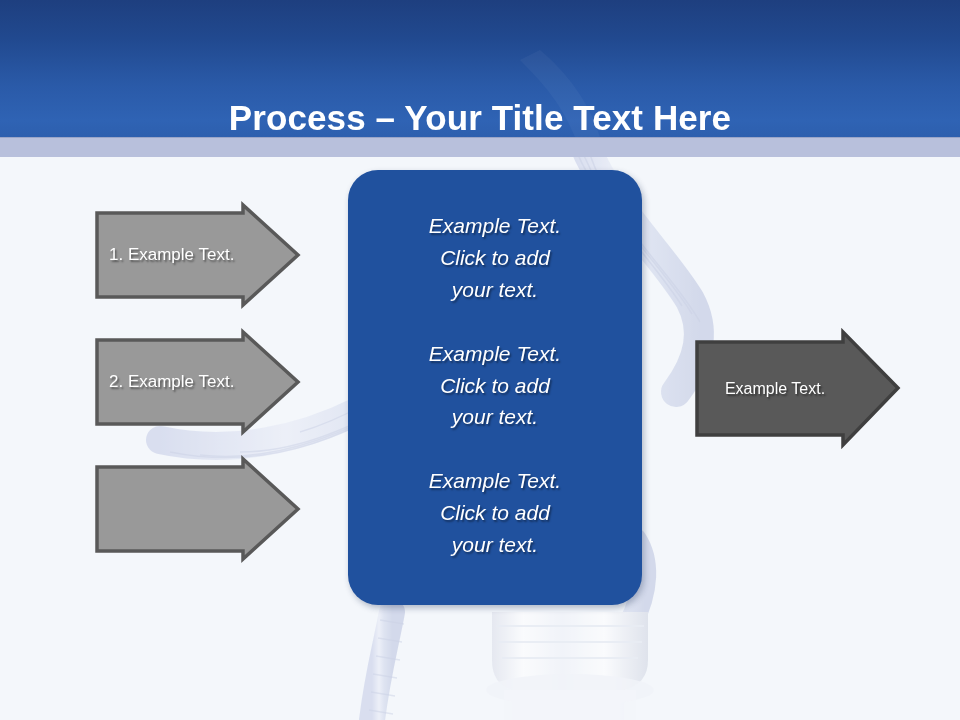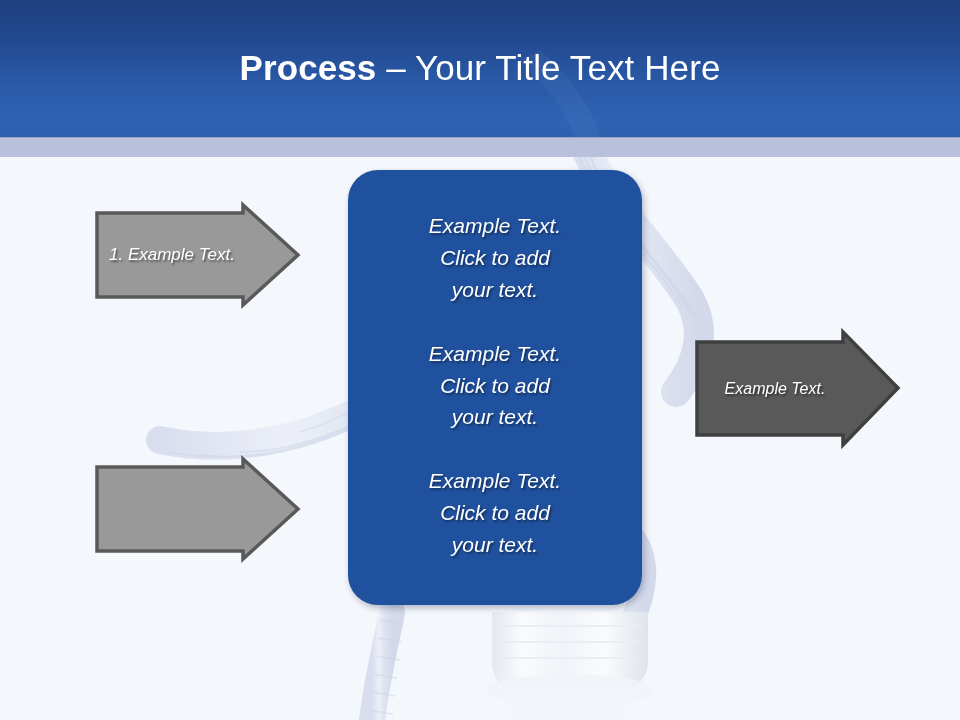--- a/index.html
+++ b/index.html
@@ -52,7 +52,7 @@
     left: 0; top: 0;
     width: 960px; height: 137px;
     display: flex;
-    align-items: center;
+    align-items: flex-end;
     justify-content: center;
     color: #ffffff;
     font-size: 35px;

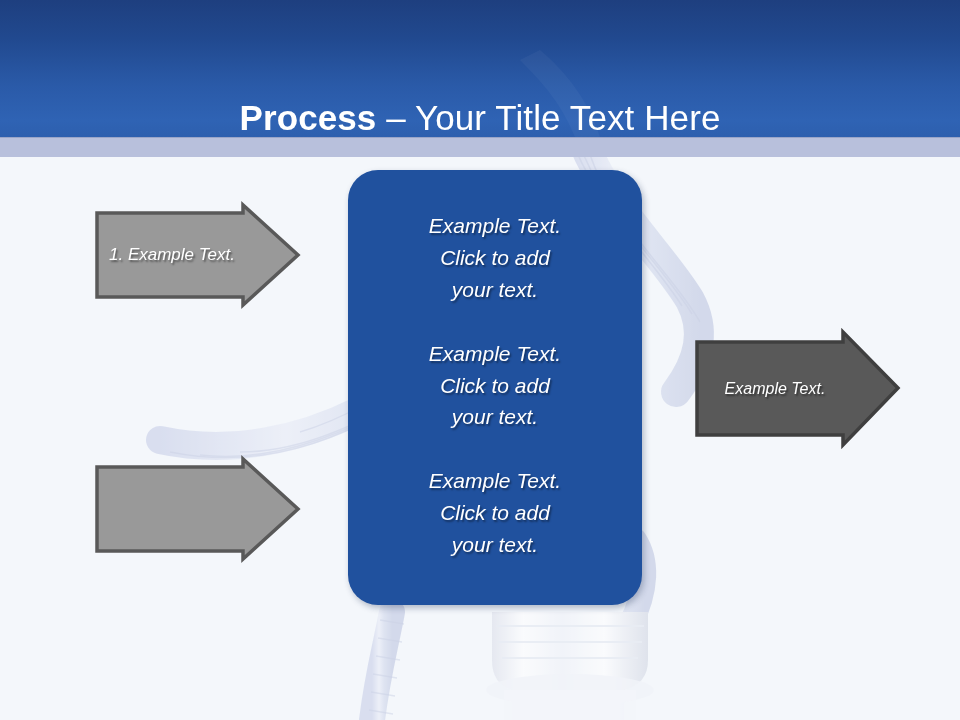--- a/index.html
+++ b/index.html
@@ -62,7 +62,7 @@
     z-index: 3;
   }
   .slide-title .t-bold { font-weight: bold; }
-  .slide-title .t-rest { font-weight: normal; }
+  .slide-title .t-rest { font-weight: bold; }
 
   .header-band {
     position: absolute;

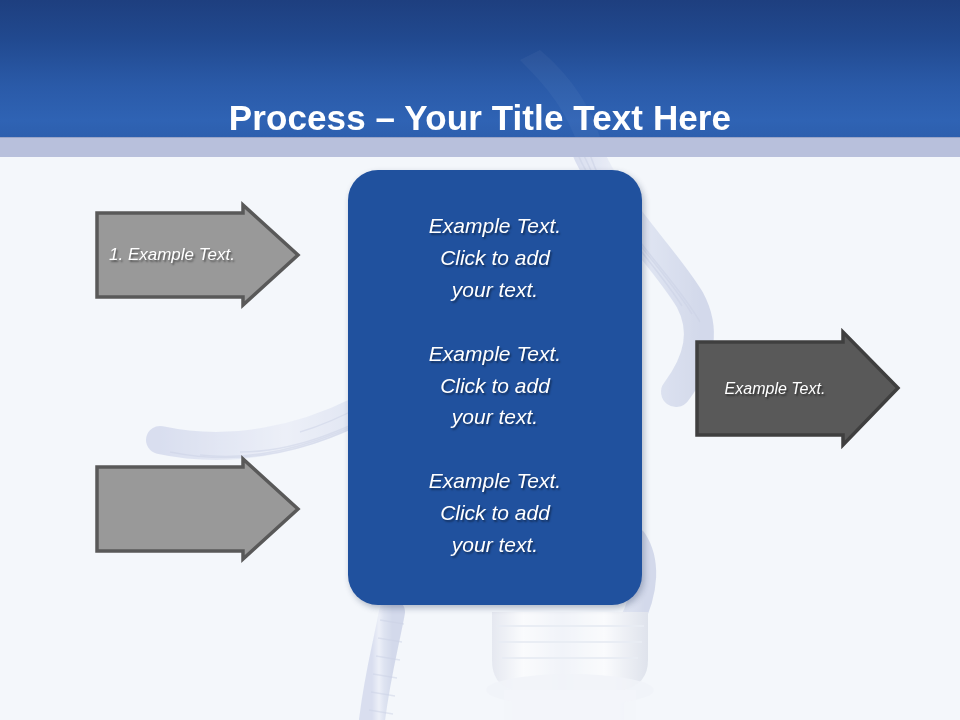--- a/index.html
+++ b/index.html
@@ -76,7 +76,6 @@
   .arrow {
     position: absolute;
     display: block;
-    font-style: italic;
   }
   .arrow svg { display: block; overflow: visible; }
   .arrow .arrow-label {

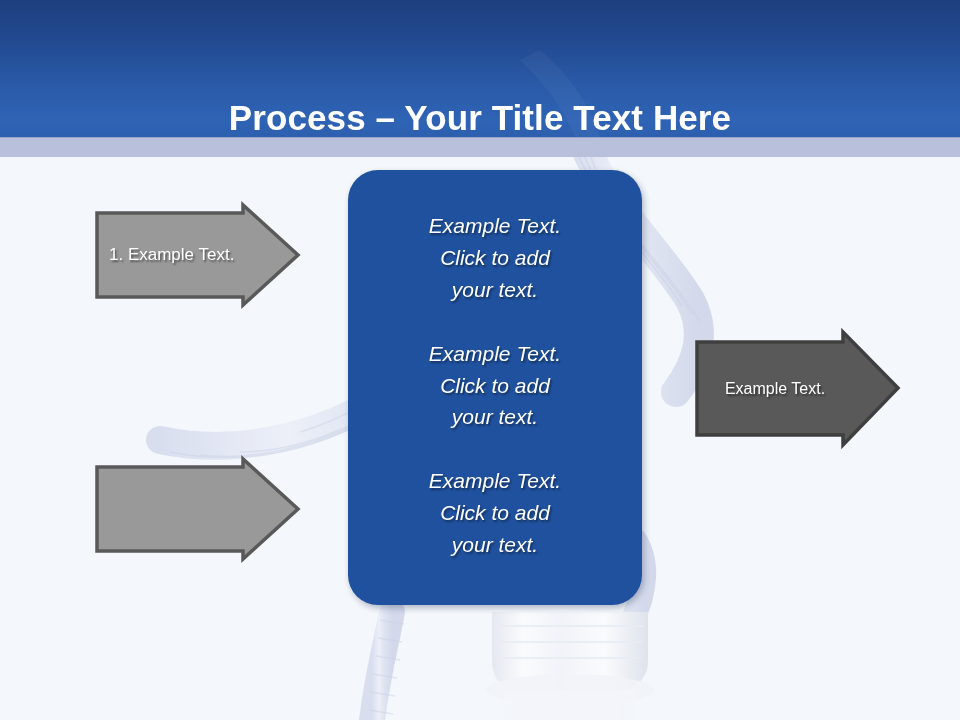--- a/index.html
+++ b/index.html
@@ -224,6 +224,12 @@
     <span class="arrow-label">1. Example Text.</span>
   </div>
 
+  <div id="arrow-step-2" class="arrow arrow-left">
+    <svg width="205" height="104" viewBox="0 0 205 104">
+      <polygon points="2,10 148,10 148,2 203,52 148,102 148,94 2,94" fill="#999999" stroke="#595959" stroke-width="3.5" stroke-linejoin="miter"></polygon>
+    </svg>
+    <span class="arrow-label">2. Example Text.</span>
+  </div>
 
   <div id="arrow-step-3" class="arrow arrow-left">
     <svg width="205" height="104" viewBox="0 0 205 104">

